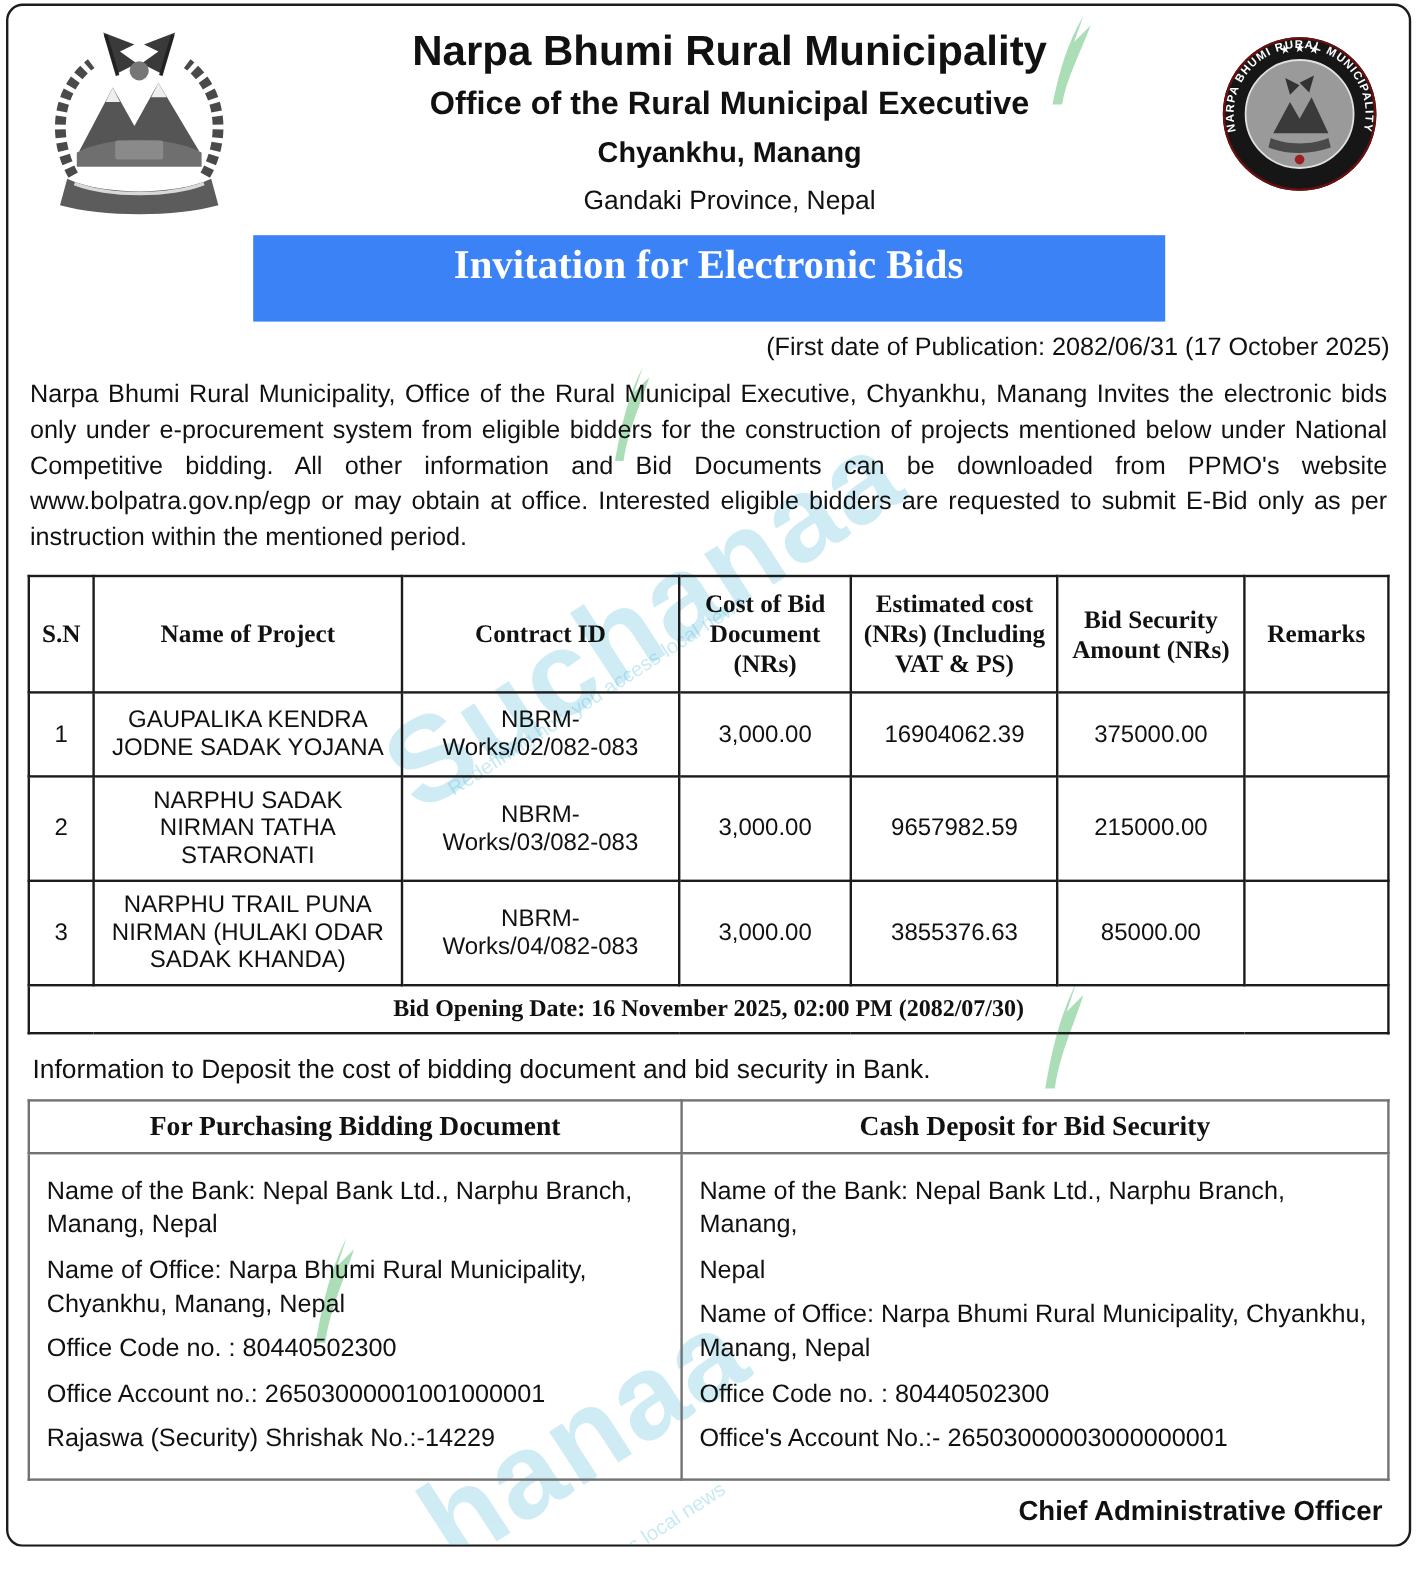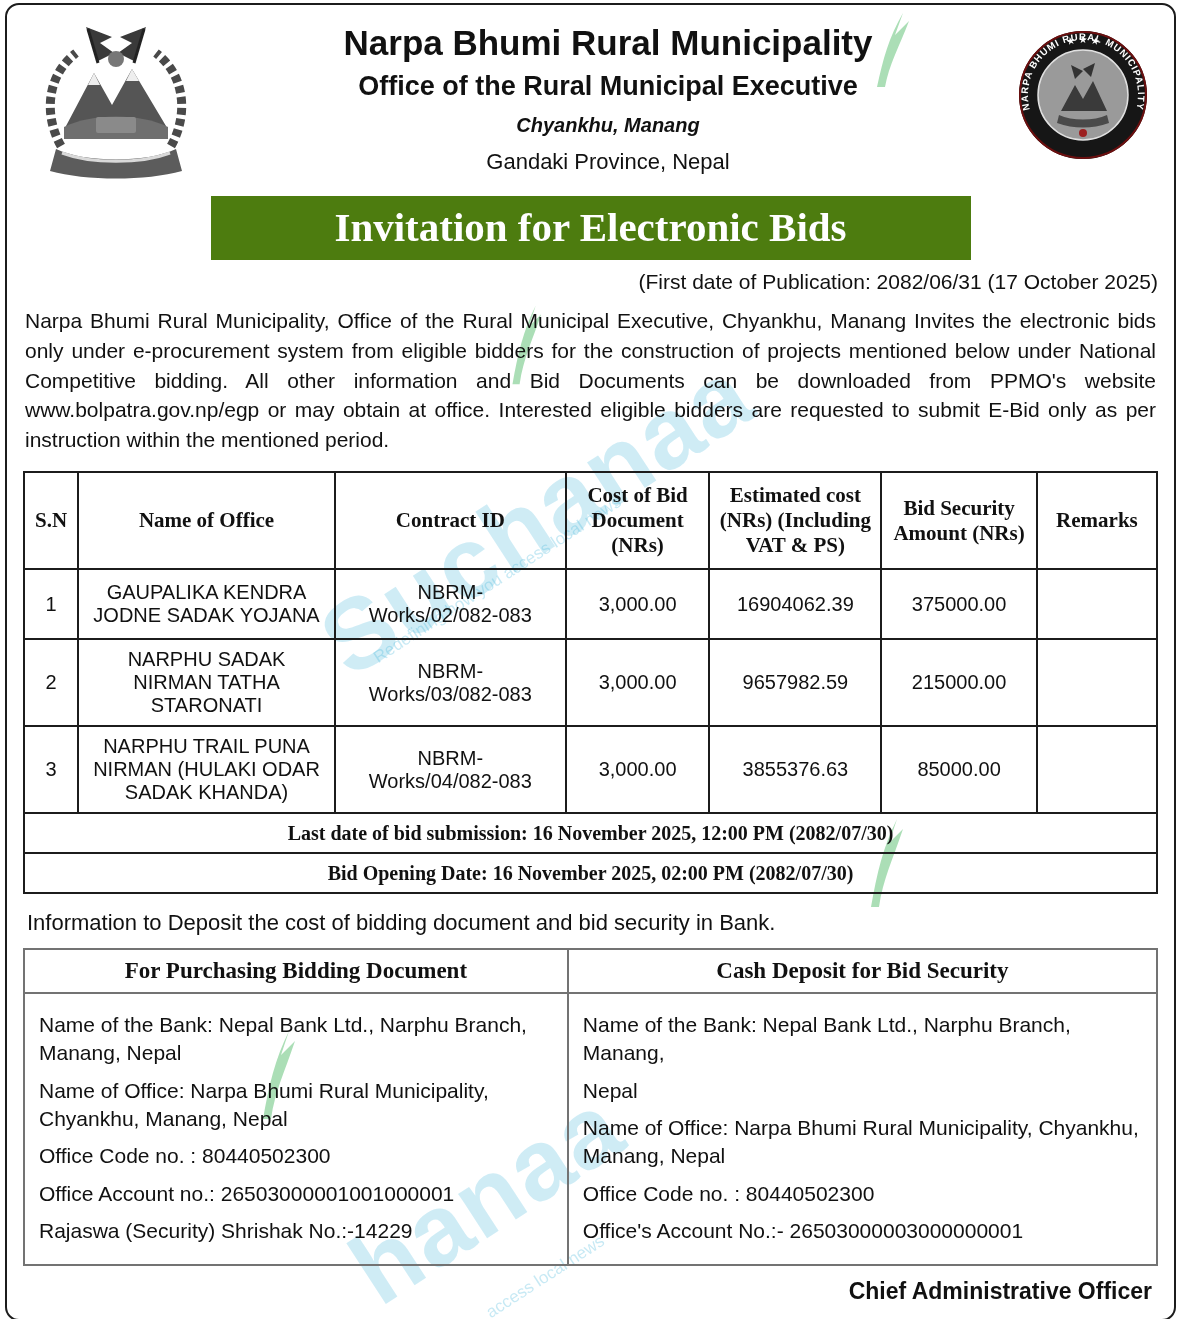--- a/index.html
+++ b/index.html
@@ -41,7 +41,7 @@
   .head-center { flex:1; text-align:center; }
   .title-main { font-size:35px; font-weight:bold; margin:8px 0 4px 0; }
   .title-sub1 { font-size:27px; font-weight:bold; margin:8px 0 2px 0; }
-  .title-sub2 { font-size:20px; font-weight:bold; margin:12px 0 2px 0;font-style:italic; }
+  .title-sub2 { font-size:24px; font-weight:bold; margin:12px 0 2px 0; }
   .title-sub3 { font-size:22px; font-weight:normal; margin:12px 0 0 0; }
 
   .banner {

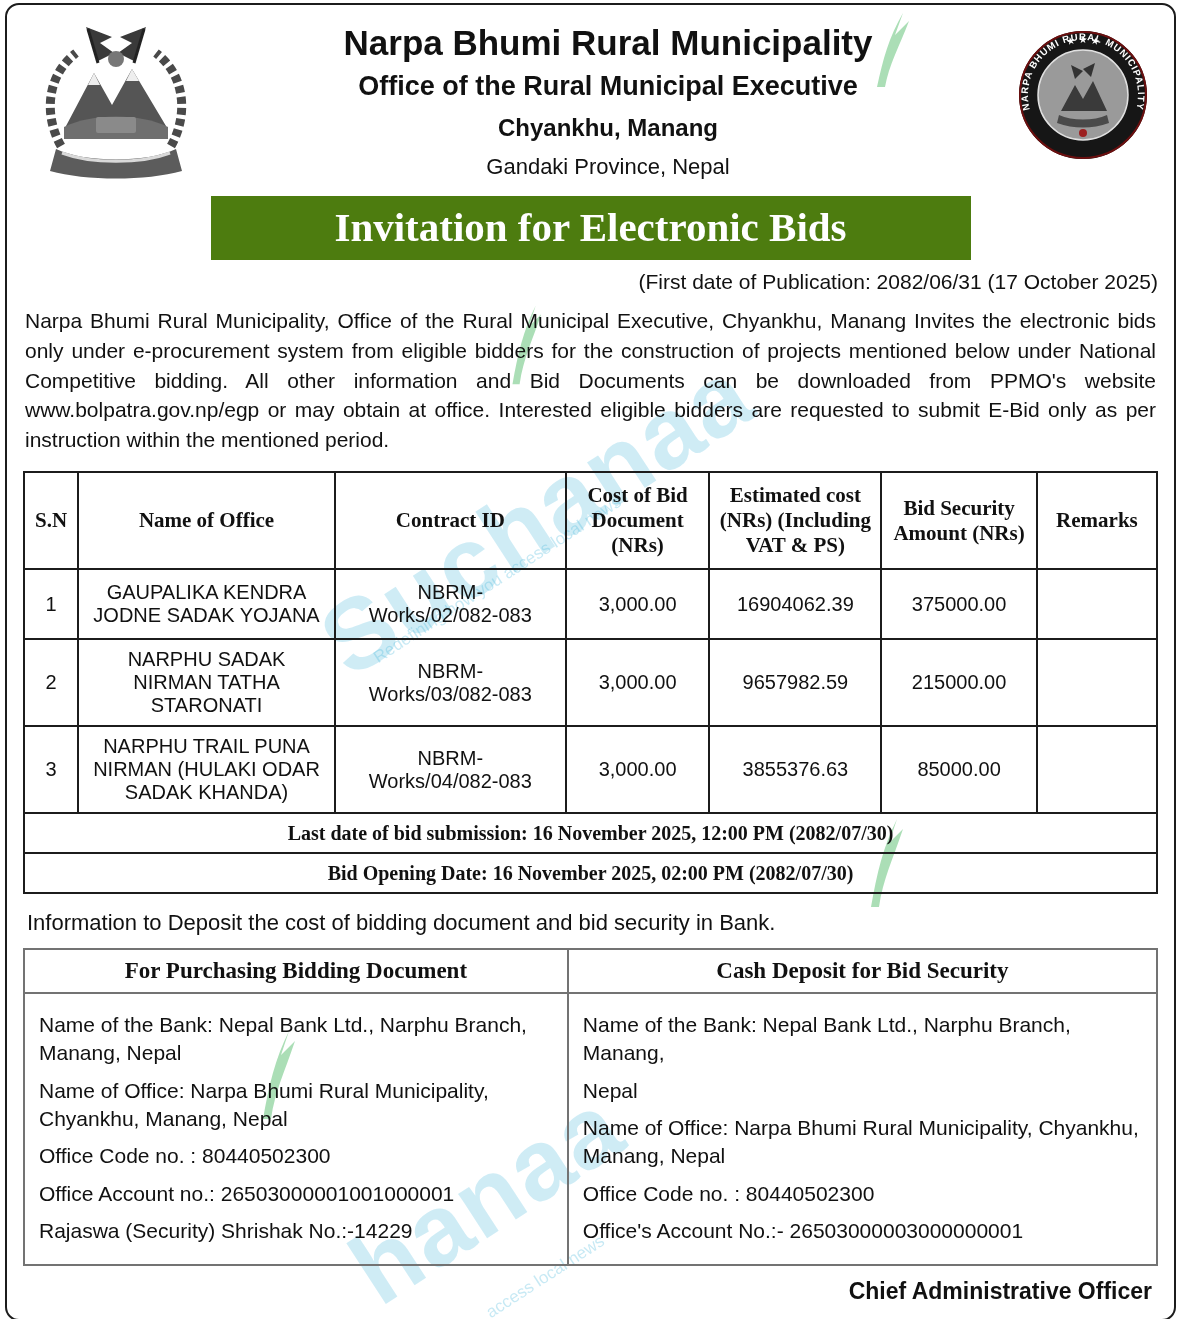--- a/index.html
+++ b/index.html
@@ -45,15 +45,15 @@
   .title-sub3 { font-size:22px; font-weight:normal; margin:12px 0 0 0; }
 
   .banner {
-    background:#4d7c0f;
+    background:#3b82f6;
     color:#ffffff;
     font-family:"Liberation Serif", serif;
     font-weight:bold;
-    font-size:41px;
+    font-size:34px;
     text-align:center;
     width:760px;
     margin:10px auto 6px auto;
-    padding:7px 0 9px 0;
+    padding:7px 0 27px 0;
   }
   .pubdate { text-align:right; font-size:21px; margin:10px 0 12px 0; }
 

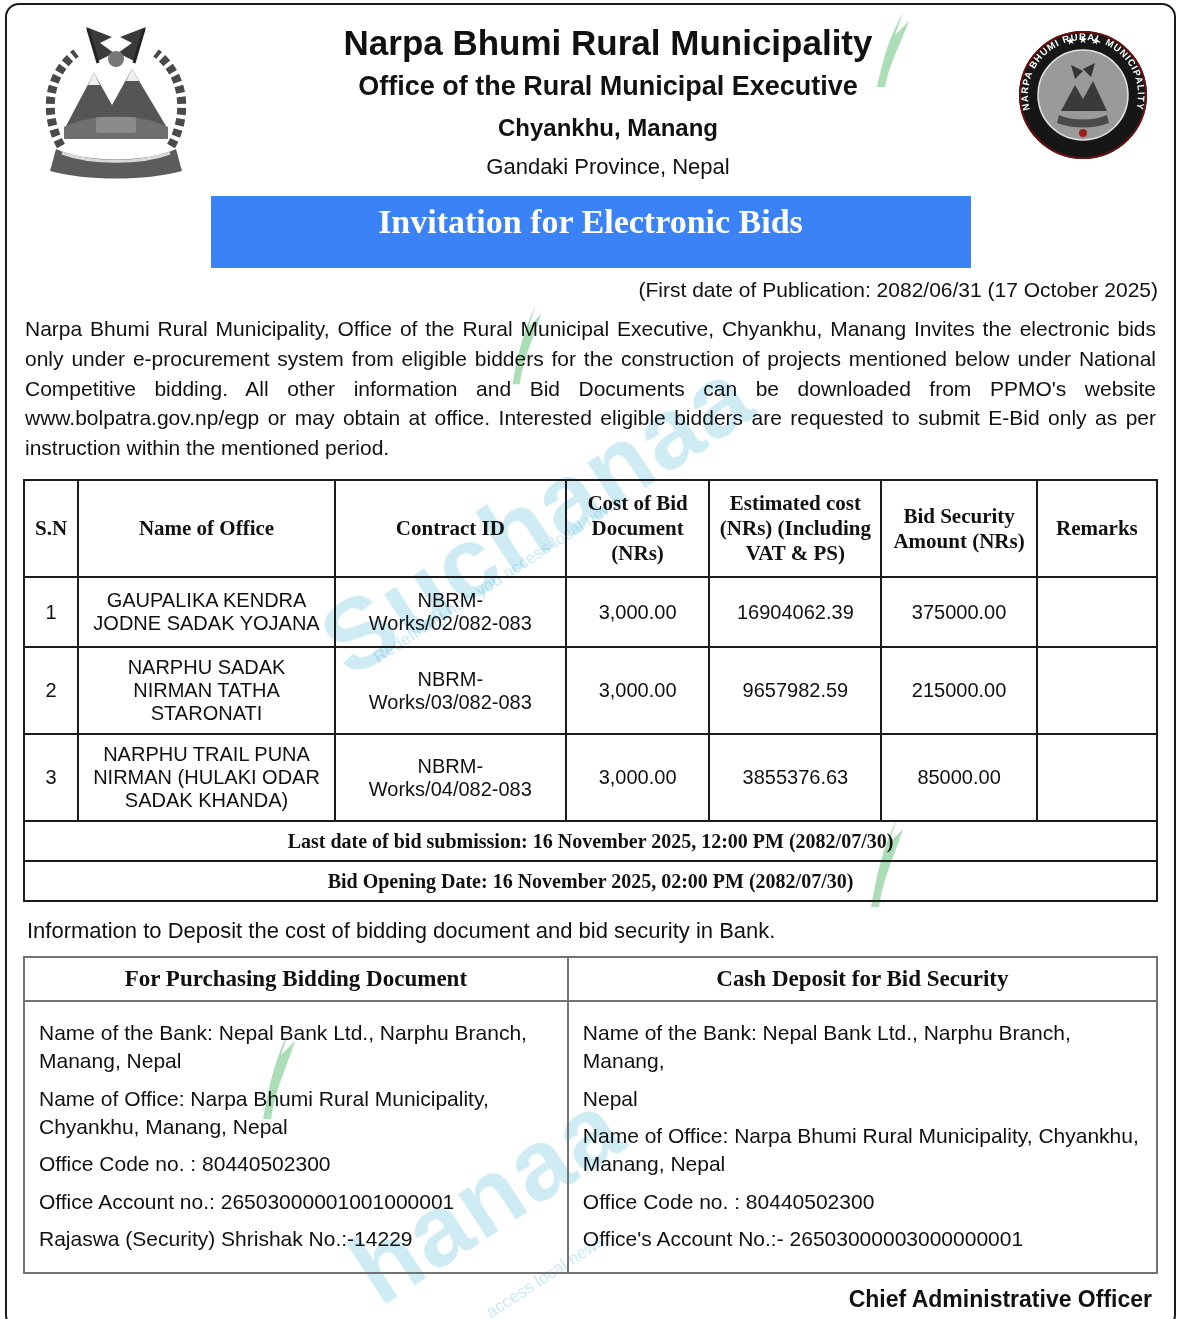--- a/index.html
+++ b/index.html
@@ -230,7 +230,7 @@
       <thead>
         <tr>
           <th>S.N</th>
-          <th>Name of Office</th>
+          <th>Name of Project</th>
           <th>Contract ID</th>
           <th>Cost of Bid Document (NRs)</th>
           <th>Estimated cost (NRs) (Including VAT &amp; PS)</th>

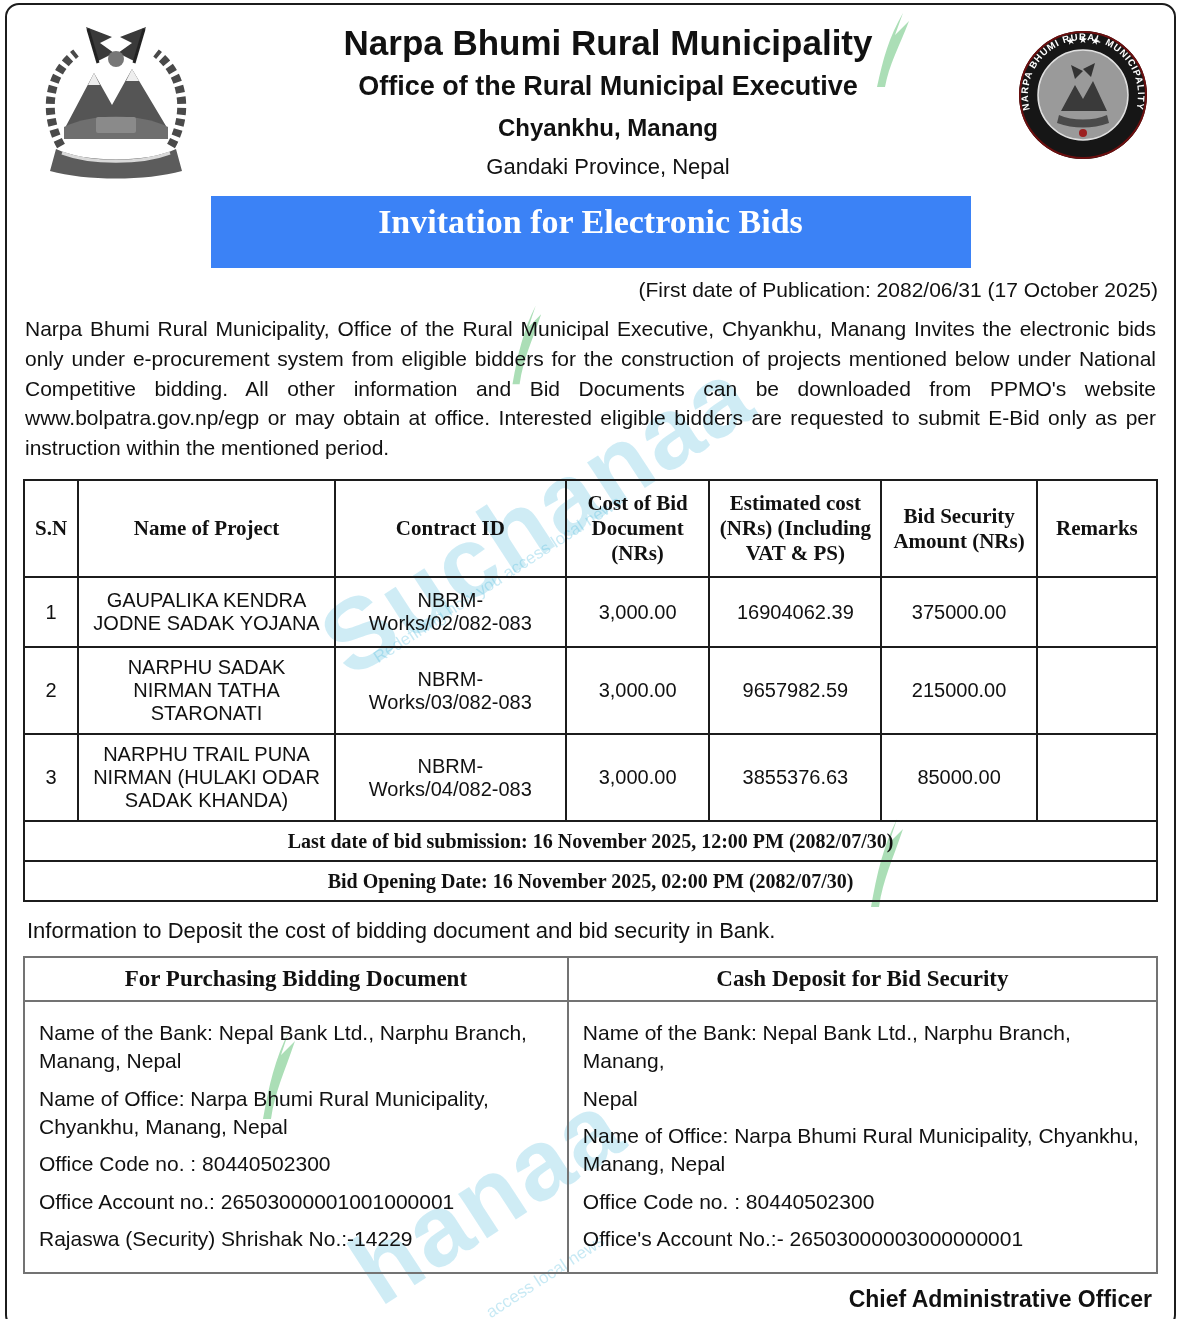--- a/index.html
+++ b/index.html
@@ -265,9 +265,6 @@
           <td>3855376.63</td>
           <td>85000.00</td>
           <td></td>
-        </tr>
-        <tr class="foot-row">
-          <td class="table-foot" colspan="7">Last date of bid submission: 16 November 2025, 12:00 PM (2082/07/30)</td>
         </tr>
         <tr class="foot-row">
           <td class="table-foot" colspan="7">Bid Opening Date: 16 November 2025, 02:00 PM (2082/07/30)</td>

